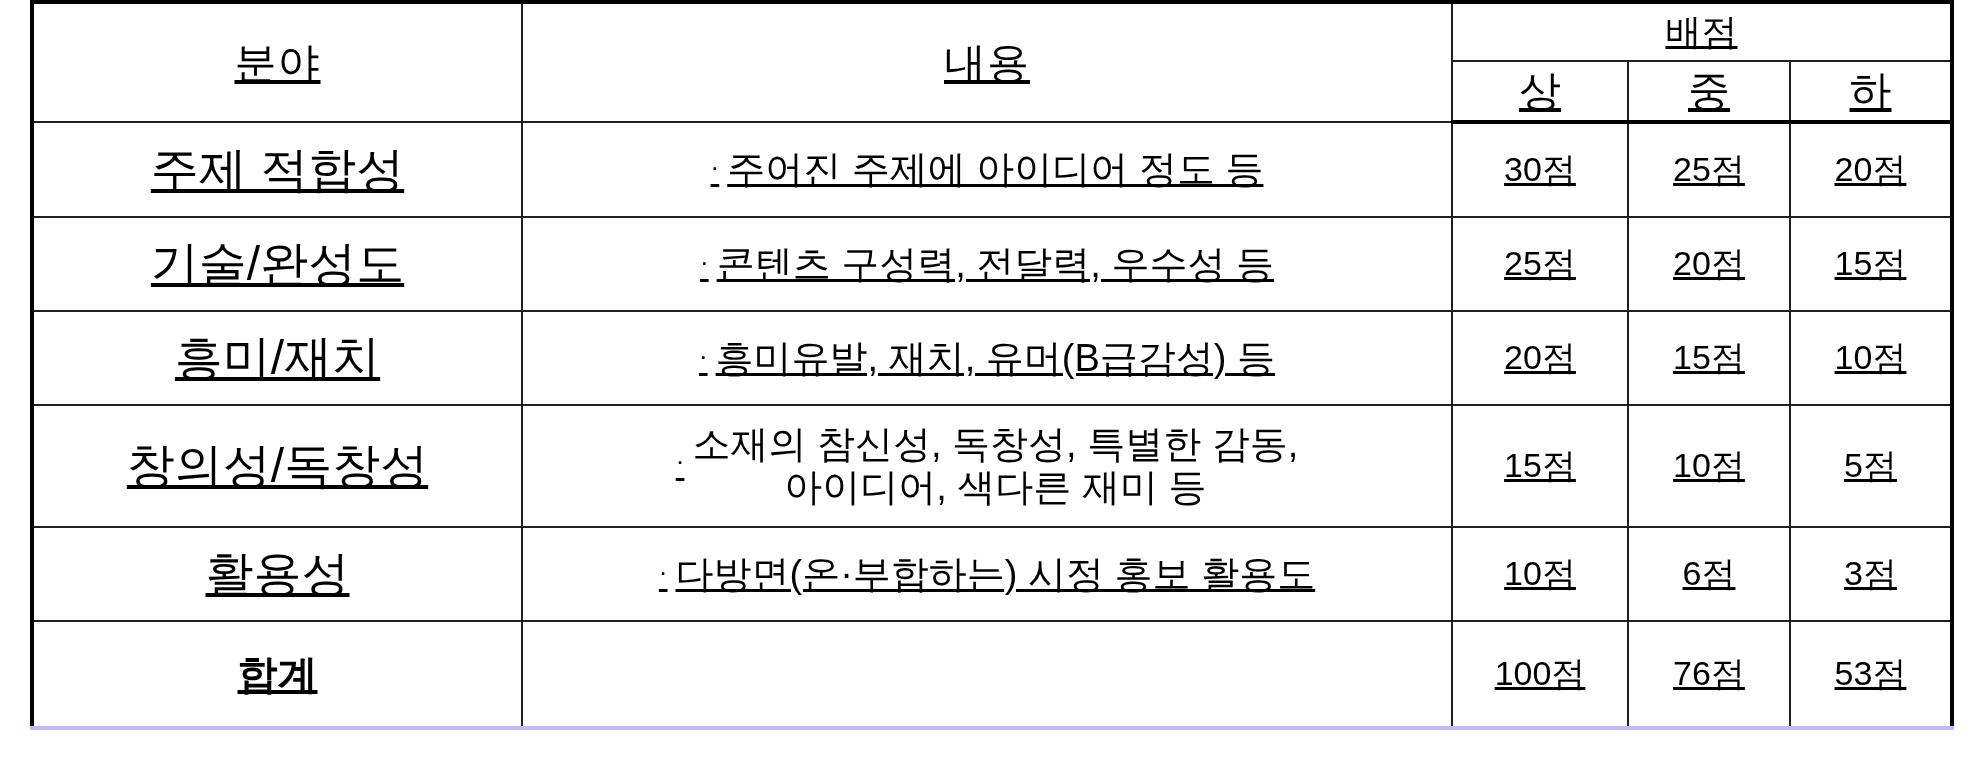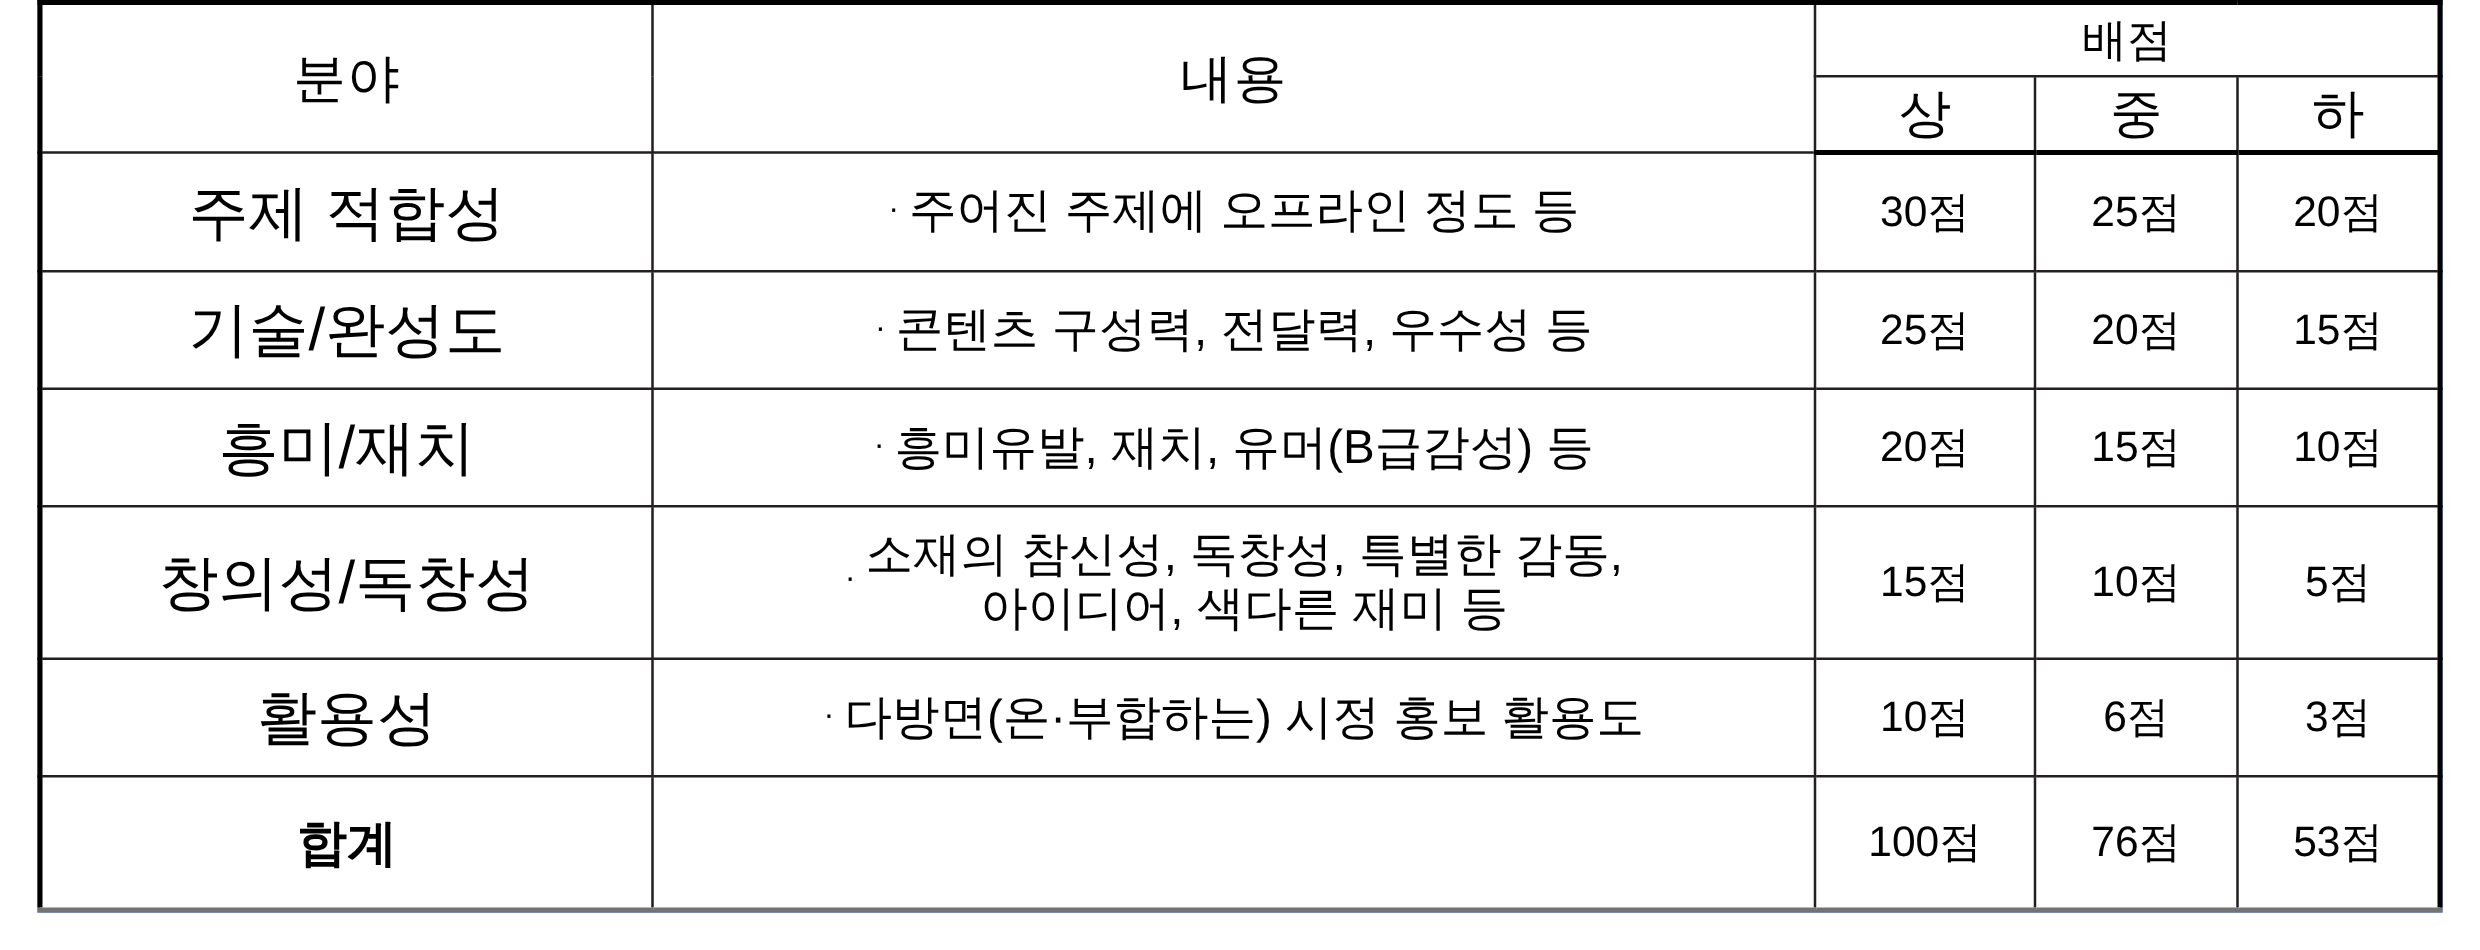--- a/index.html
+++ b/index.html
@@ -27,6 +27,7 @@
     width: 1920px;
     margin: 0 auto;
     background: #1d4ed8;
+    text-decoration: underline;
   }
   table.score-table td,
   table.score-table th {

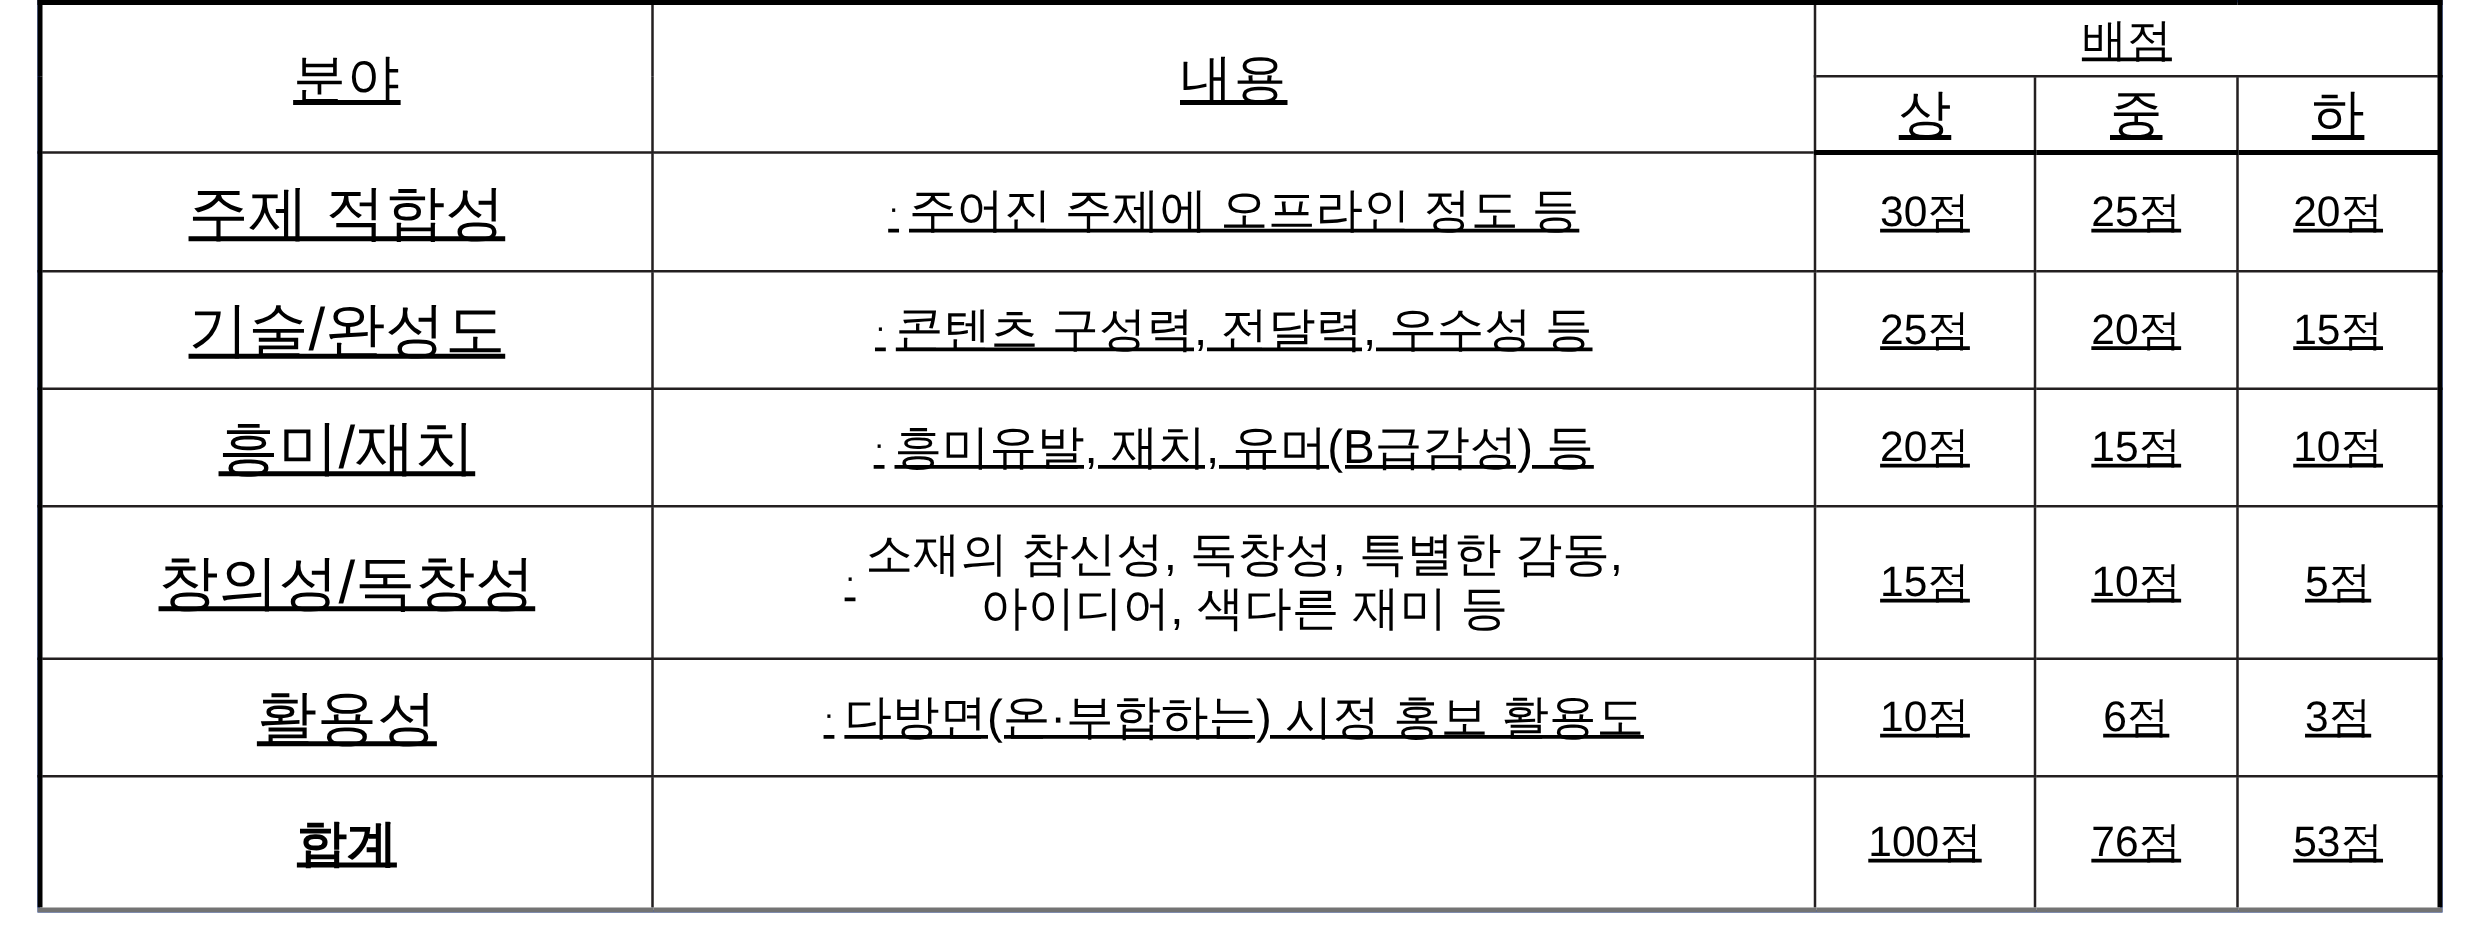--- a/index.html
+++ b/index.html
@@ -138,7 +138,7 @@
       <tr>
         <td class="field-cell">주제 적합성</td>
         <td class="content-cell">
-          <span class="bullet">·</span><span>주어진 주제에 오프라인 정도 등</span>
+          <span class="bullet">·</span><span>주어진 주제에 아이디어 정도 등</span>
         </td>
         <td class="score-cell">30점</td>
         <td class="score-cell">25점</td>

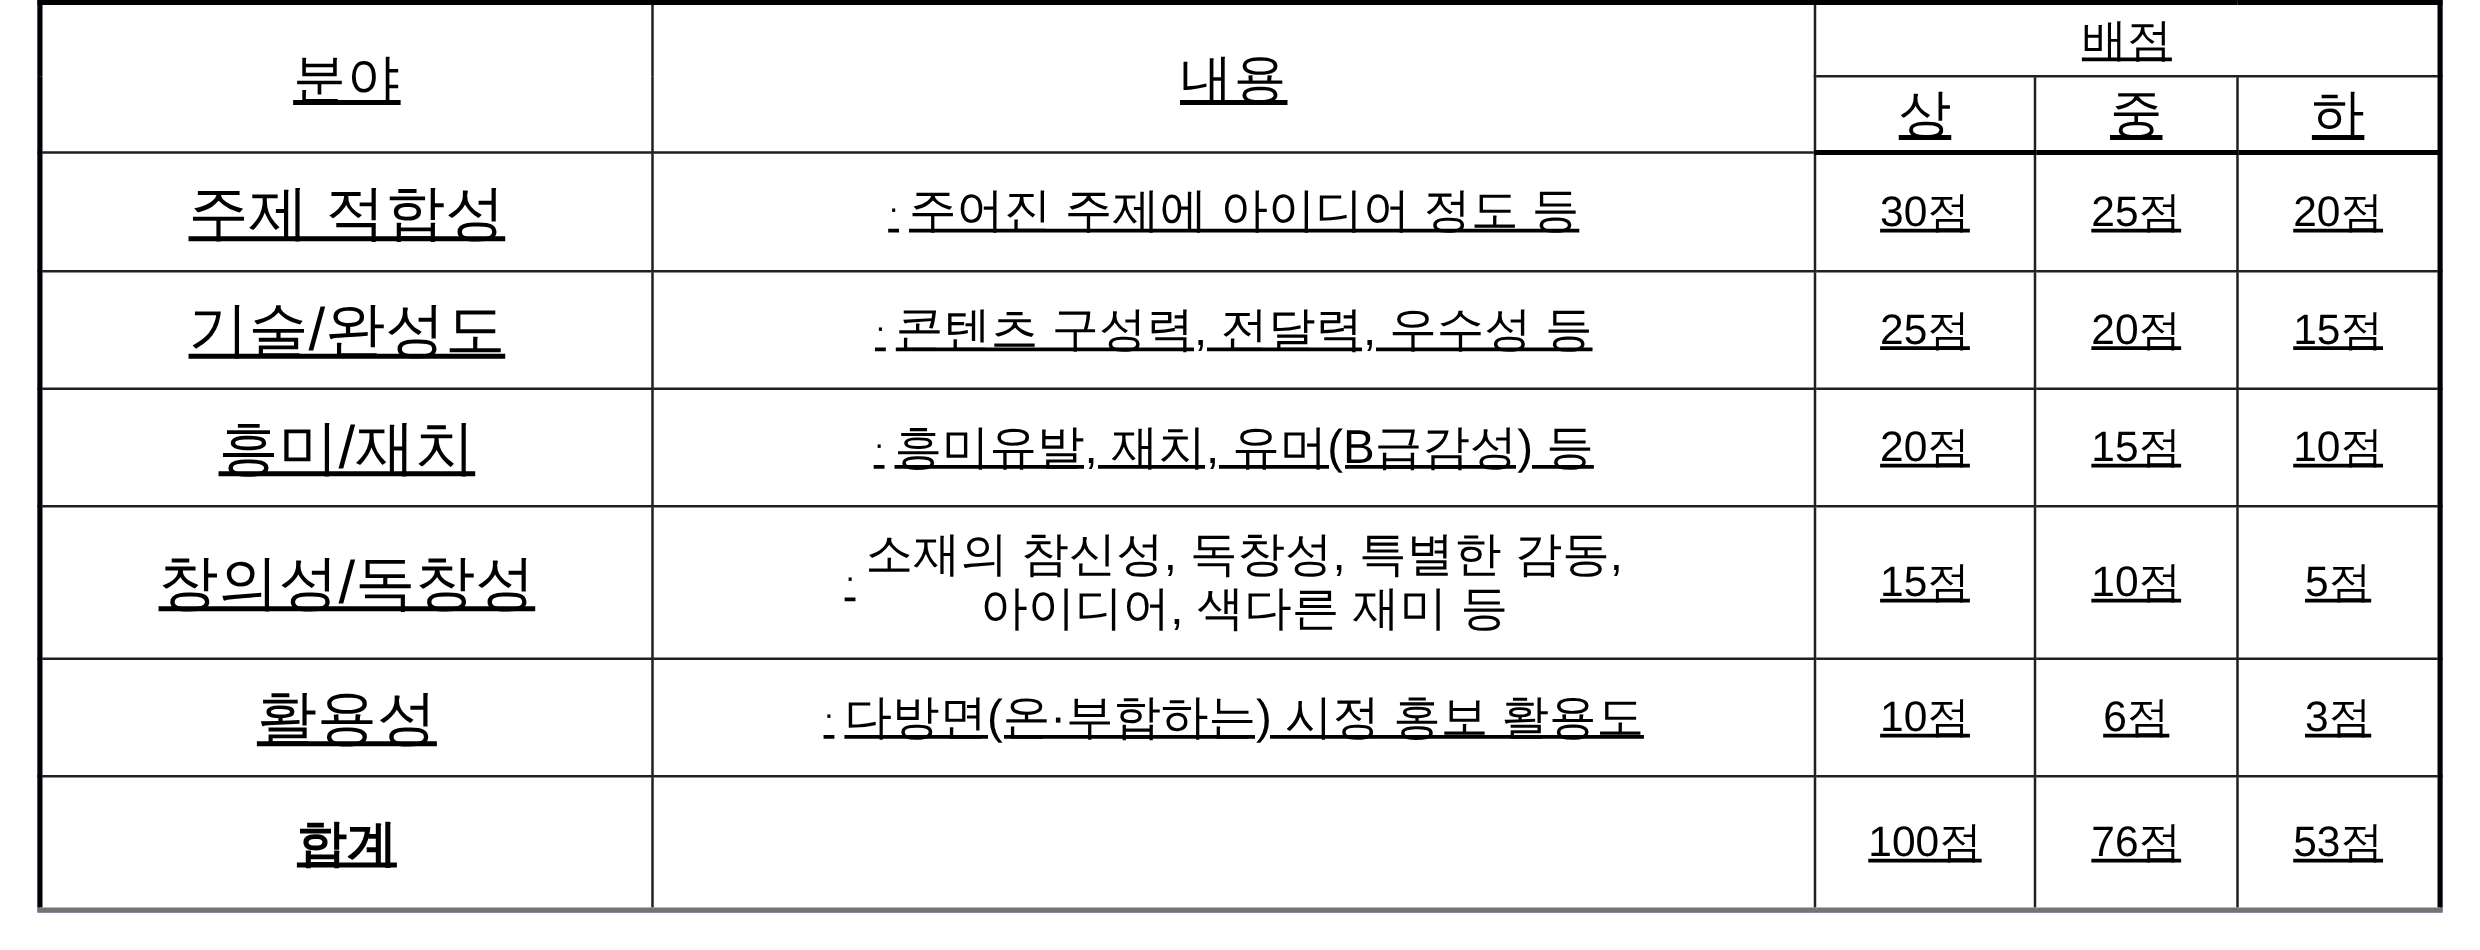--- a/index.html
+++ b/index.html
@@ -108,7 +108,7 @@
   tr.row-tall td { height: 120px; }
   tr.row-total td { height: 104px; }
   tr.row-total td.field-cell { font-size: 40px; font-weight: bold; }
-  tbody tr:last-child td { border-bottom: 4px solid #737373; }
+  tbody tr:last-child td { border-bottom: 4px solid #c4b5fd; }
 </style>
 </head>
 <body>

